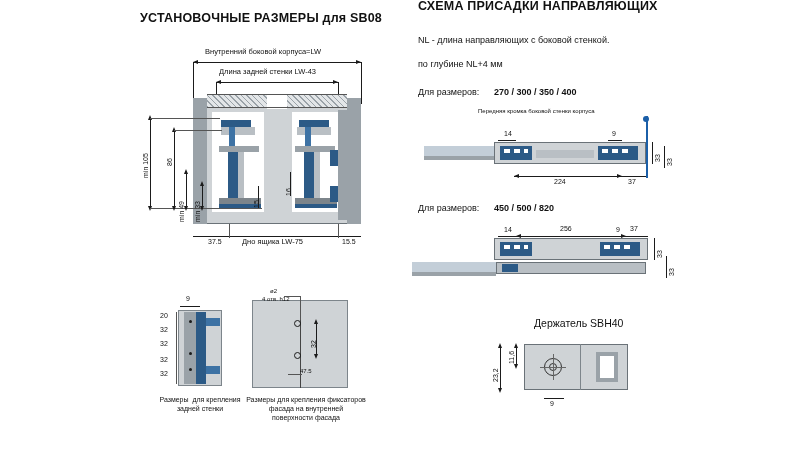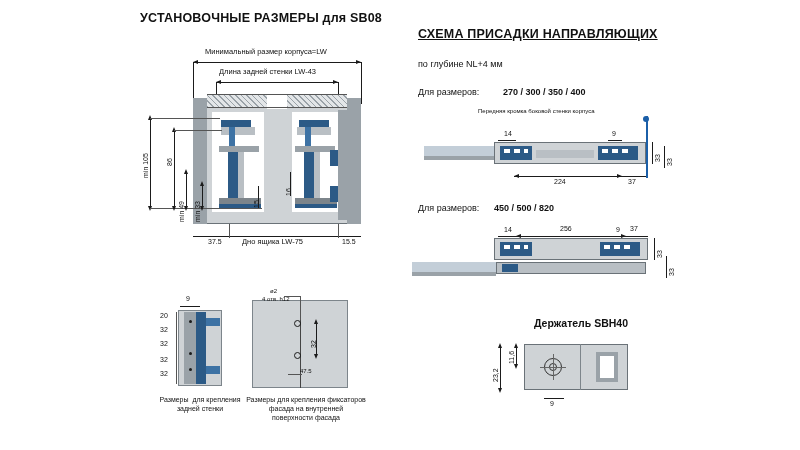--- a/index.html
+++ b/index.html
@@ -184,7 +184,7 @@
 фасада на внутренней
 поверхности фасада</div>
 
-  <div class="t title" style="left:418px; top:28px;text-decoration:underline;">СХЕМА ПРИСАДКИ НАПРАВЛЯЮЩИХ</div>
+  <div class="t title" style="left:418px; top:0;">СХЕМА ПРИСАДКИ НАПРАВЛЯЮЩИХ</div>
 
   <div class="t sub" style="left:418px; top:60px;">по глубине NL+4 мм</div>
 

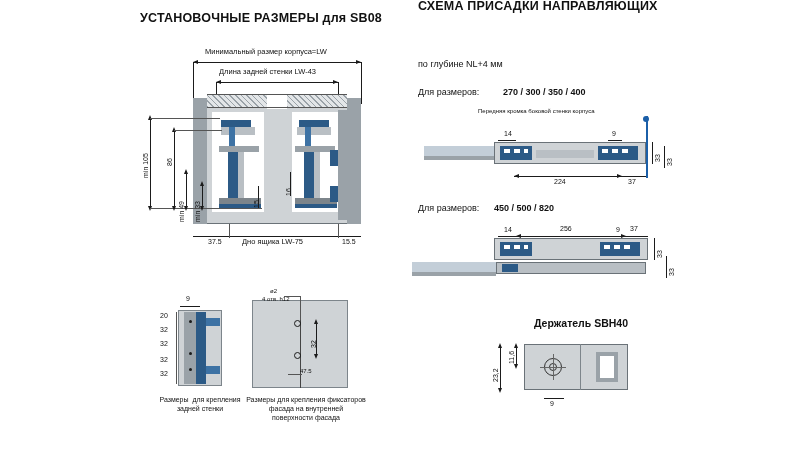--- a/index.html
+++ b/index.html
@@ -186,6 +186,7 @@
 
   <div class="t title" style="left:418px; top:0;">СХЕМА ПРИСАДКИ НАПРАВЛЯЮЩИХ</div>
 
+  <div class="t sub" style="left:418px; top:36px;">NL - длина направляющих с боковой стенкой.</div>
   <div class="t sub" style="left:418px; top:60px;">по глубине NL+4 мм</div>
 
   <div class="t sub" style="left:418px; top:88px;">Для размеров: </div>

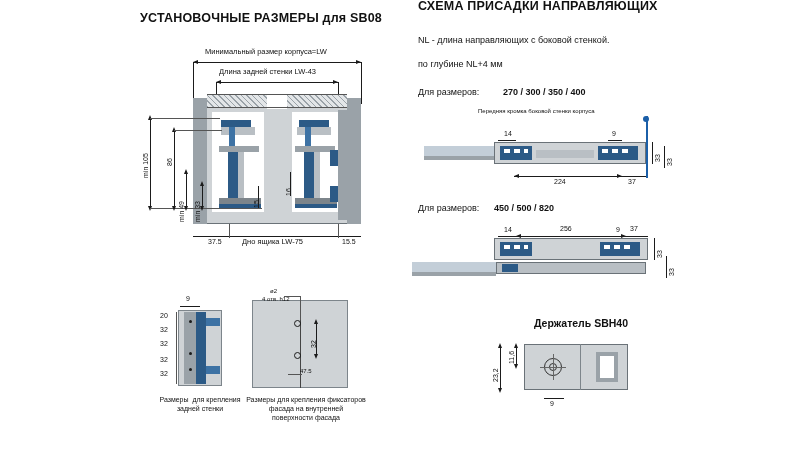--- a/index.html
+++ b/index.html
@@ -56,7 +56,7 @@
 
   <div class="t title" style="left:140px; top:12px;">УСТАНОВОЧНЫЕ РАЗМЕРЫ для SB08</div>
 
-  <div class="t lbl" style="left:205px; top:48px;">Минимальный размер корпуса=LW</div>
+  <div class="t lbl" style="left:205px; top:48px;">Внутренний боковой корпуса=LW</div>
   <div class="ln hl" style="left:193px; top:62px; width:168px;"></div>
   <div class="arrow-l" style="left:193px; top:59.5px;"></div>
   <div class="arrow-r" style="left:356px; top:59.5px;"></div>

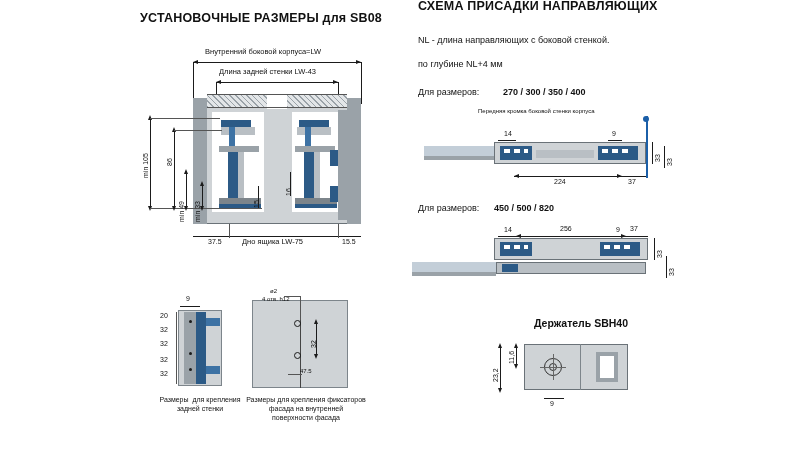--- a/index.html
+++ b/index.html
@@ -190,7 +190,7 @@
   <div class="t sub" style="left:418px; top:60px;">по глубине NL+4 мм</div>
 
   <div class="t sub" style="left:418px; top:88px;">Для размеров: </div>
-  <div class="t sub" style="left:494px; top:88px; font-weight:bold;margin-left:9px;">270 / 300 / 350 / 400</div>
+  <div class="t sub" style="left:494px; top:88px; font-weight:bold;">270 / 300 / 350 / 400</div>
 
   <div class="t tiny" style="left:478px; top:108px;">Передняя кромка боковой стенки корпуса</div>
   <div class="ln vl" style="left:646px; top:116px; height:62px; background:#1b5fa8; width:2px;"></div>

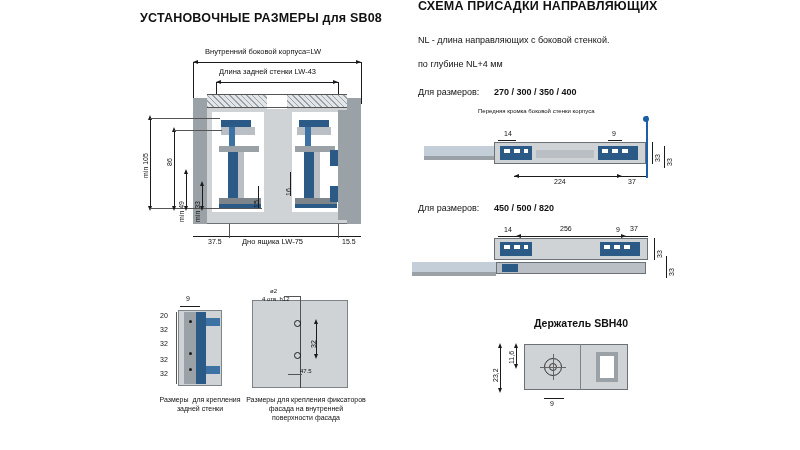--- a/index.html
+++ b/index.html
@@ -18,7 +18,7 @@
   .title { font-weight:bold; font-size:12.5px; letter-spacing:0.2px;text-align:right; }
   .sub { font-size:9px; }
   .lbl { font-size:7.5px; }
-  .lbl-b { font-size:8px; font-weight:bold; }
+  .lbl-b { font-size:8px; font-weight:normal; }
   .dim { font-size:7px; }
   .tiny { font-size:6px; }
   .cap { font-size:7px; text-align:center; line-height:1.25; }

